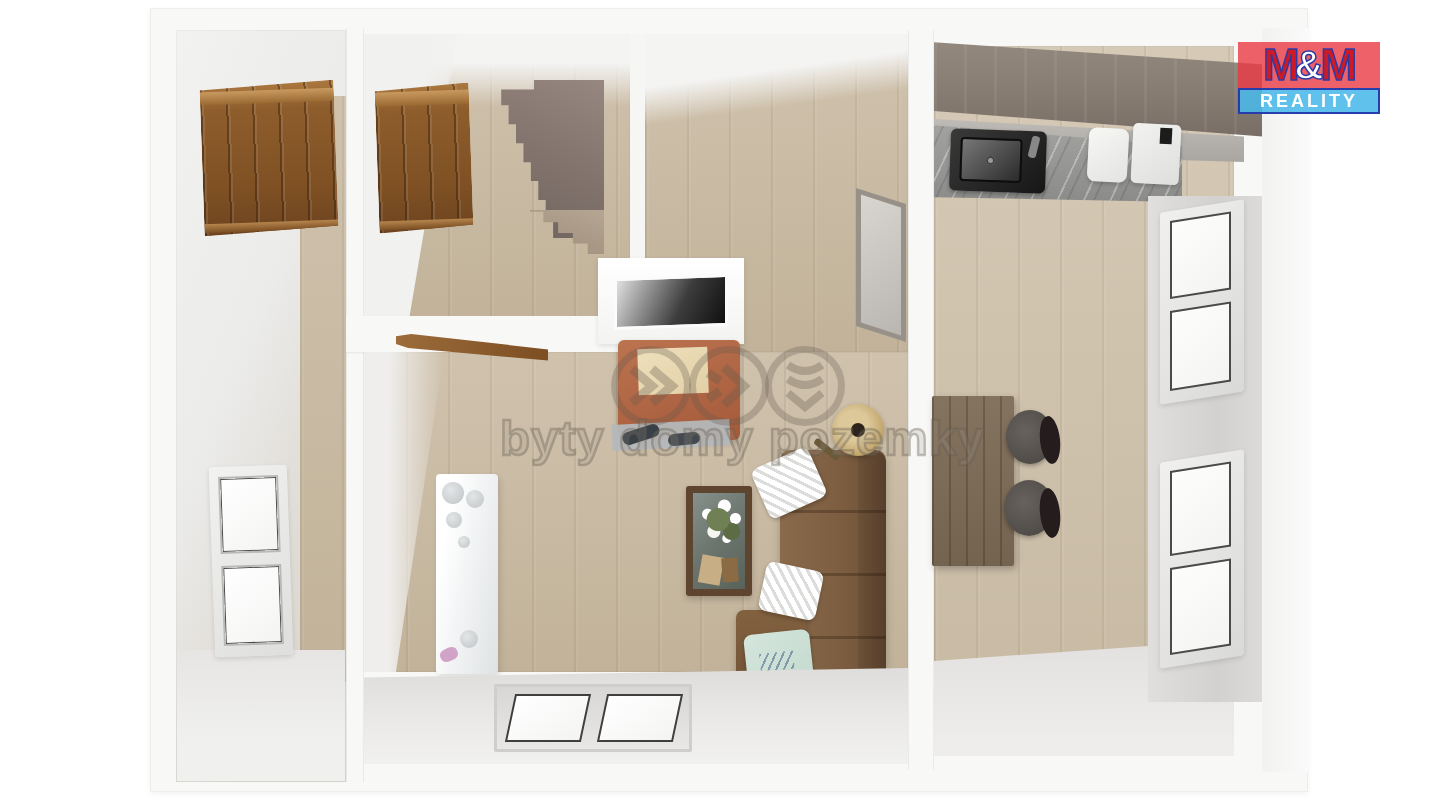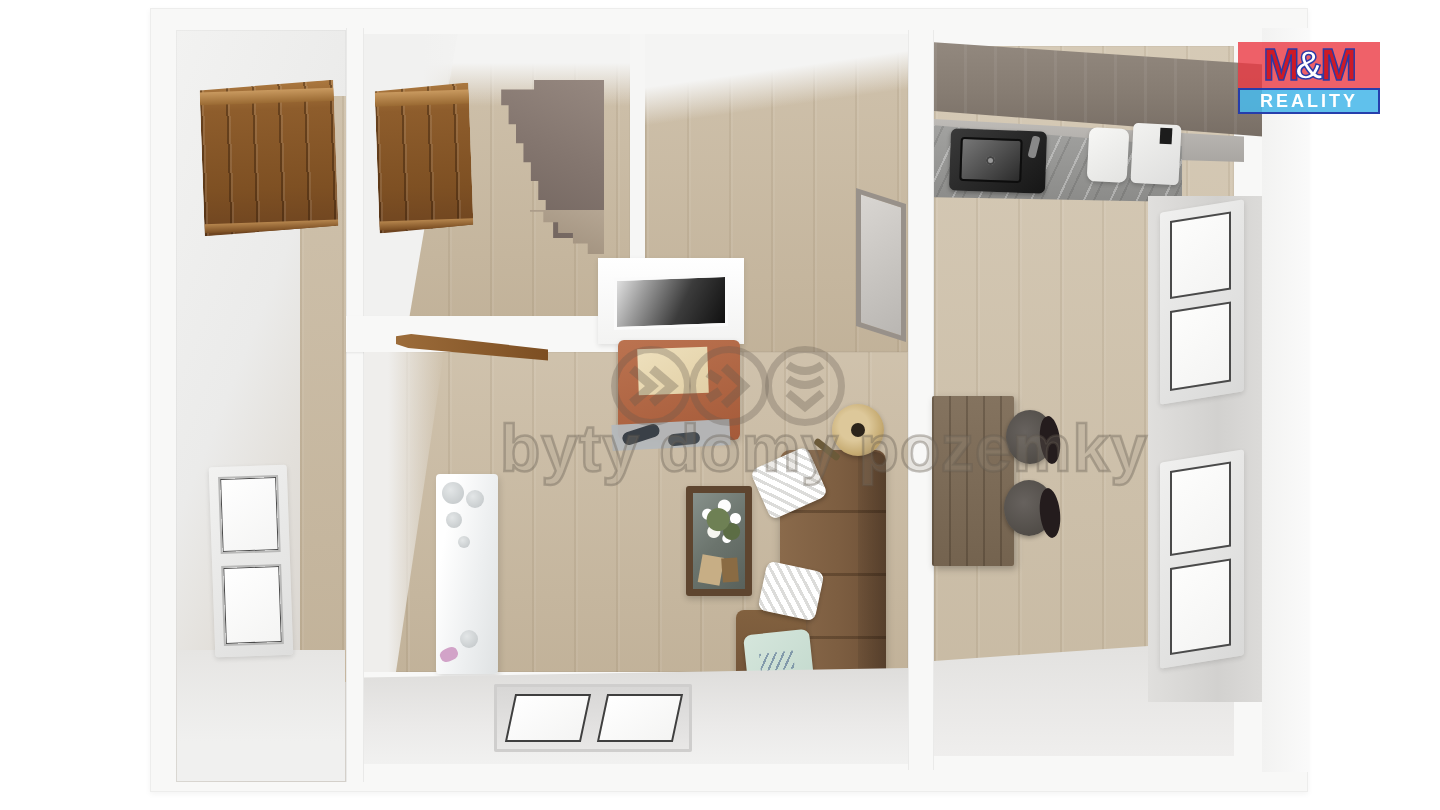--- a/index.html
+++ b/index.html
@@ -207,7 +207,7 @@
   #wm-c3{left:765px;top:346px;}
   .wm-circle svg{position:absolute;left:0;top:0;width:66px;height:66px;}
   #watermark-text{left:500px;top:412px;width:460px;text-align:center;white-space:nowrap;
-    font-size:66px;font-weight:bold;letter-spacing:1px;line-height:1.1;
+    font-size:49px;font-weight:bold;letter-spacing:1px;line-height:1.1;
     color:rgba(160,150,136,0.20);-webkit-text-stroke:2.5px rgba(100,91,80,0.36);}
 
   

